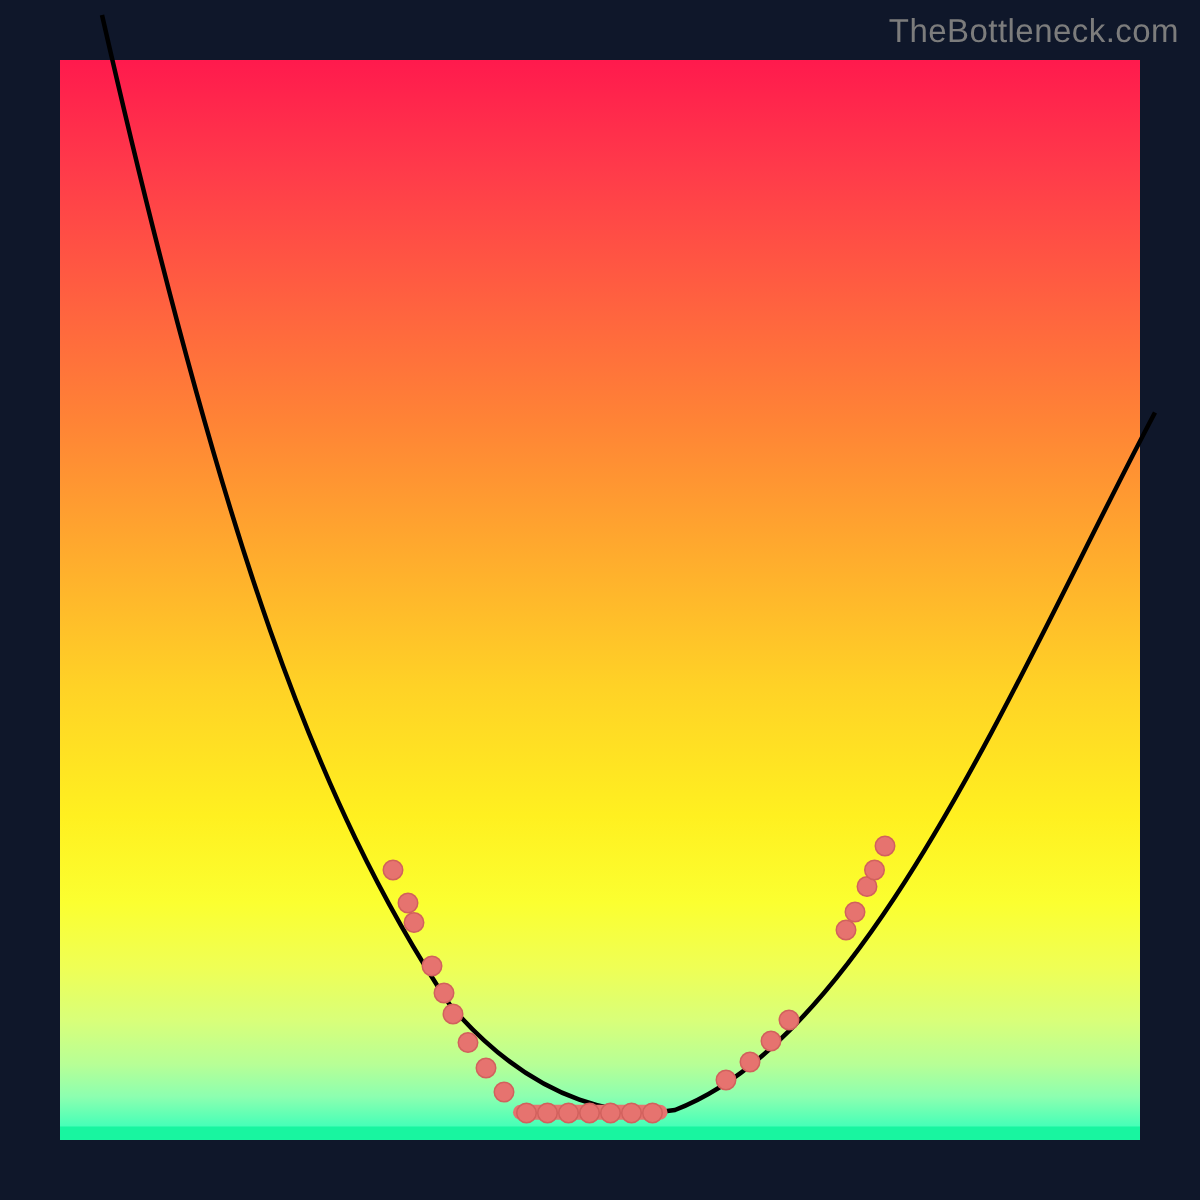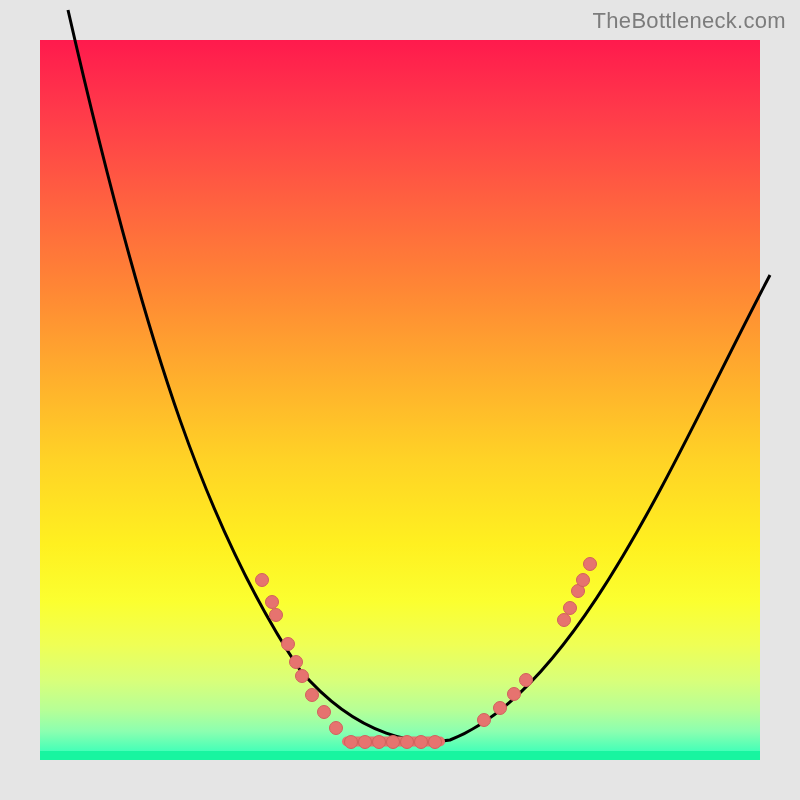--- a/index.html
+++ b/index.html
@@ -15,7 +15,7 @@
     position: relative;
     width: 800px;
     height: 800px;
-    background: #e5e5e5;
+    background: #0f172a;
   }
   .plot-area {
     position: absolute;

